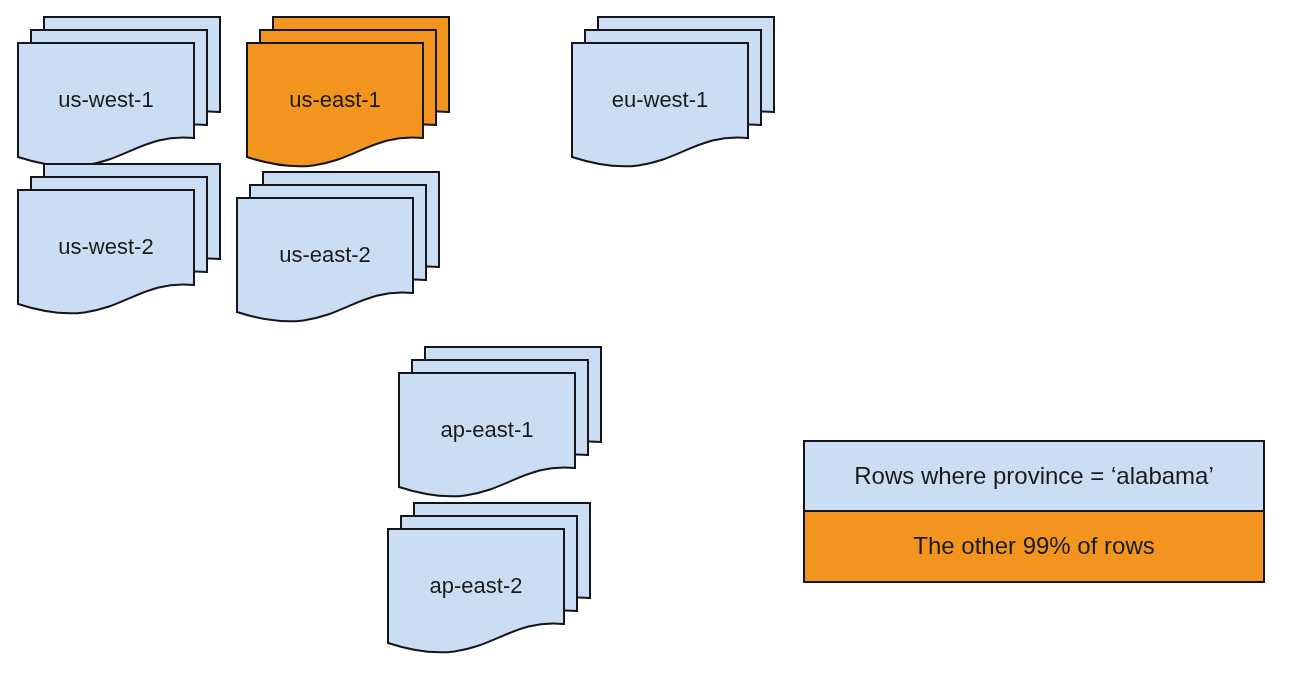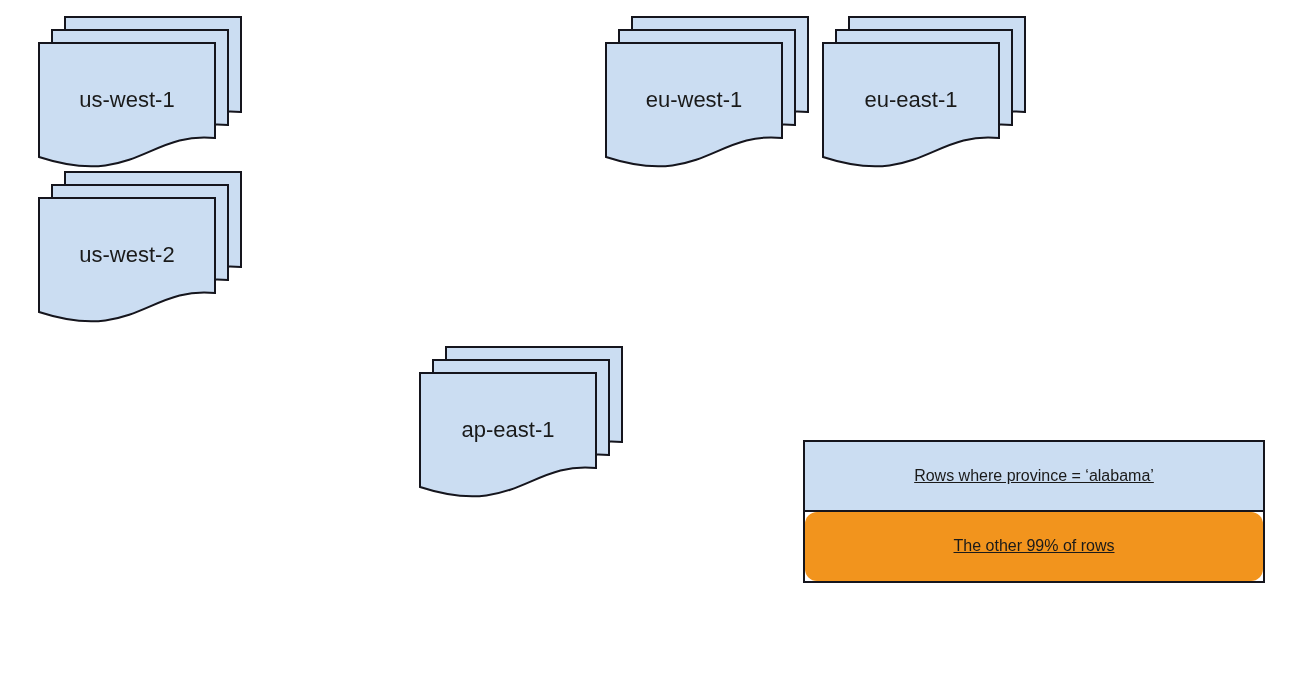--- a/index.html
+++ b/index.html
@@ -19,7 +19,6 @@
     position: absolute;
     width: 206px;
     height: 158px;
-    margin-left: 21px;
   }
   .stack svg { display: block; }
   .stack use {

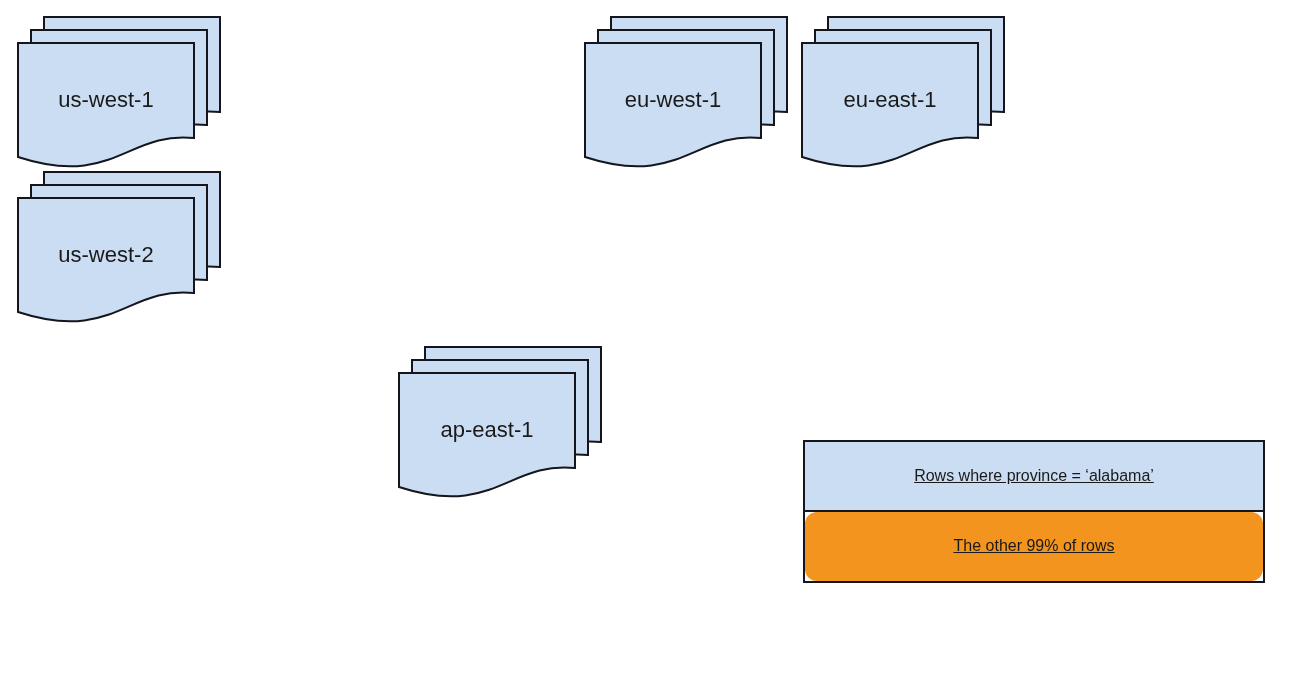--- a/index.html
+++ b/index.html
@@ -80,6 +80,14 @@
     </svg>
   </div>
 
+  <div class="stack" style="left:246px; top:15px">
+    <svg width="206" height="158" viewBox="0 0 206 158">
+      <use href="#doc-shape" x="27" y="2" fill="#F2941D"></use>
+      <use href="#doc-shape" x="14" y="15" fill="#F2941D"></use>
+      <use href="#doc-shape" x="1" y="28" fill="#F2941D"></use>
+      <text x="89" y="92">us-east-1</text>
+    </svg>
+  </div>
 
   <div class="stack" style="left:584px; top:15px">
     <svg width="206" height="158" viewBox="0 0 206 158">

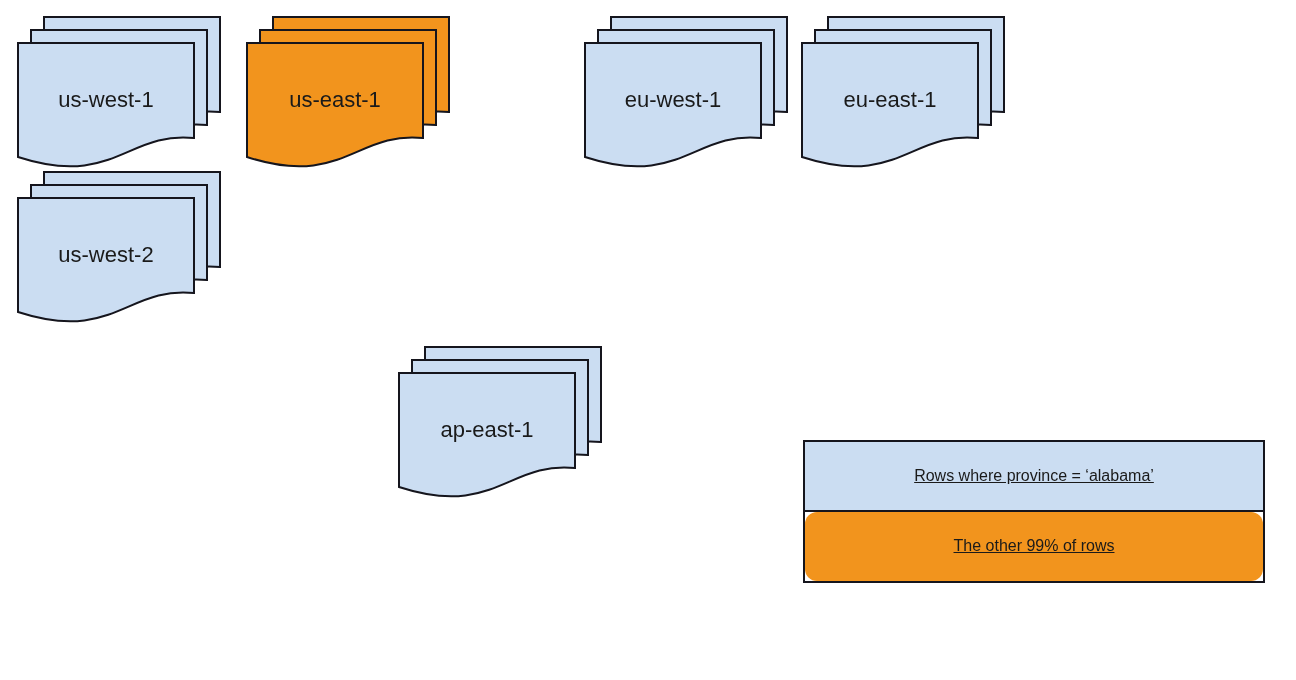--- a/index.html
+++ b/index.html
@@ -89,7 +89,7 @@
     </svg>
   </div>
 
-  <div class="stack" style="left:584px; top:15px">
+  <div class="stack" style="left:571px; top:15px">
     <svg width="206" height="158" viewBox="0 0 206 158">
       <use href="#doc-shape" x="27" y="2" fill="#CBDDF2"></use>
       <use href="#doc-shape" x="14" y="15" fill="#CBDDF2"></use>

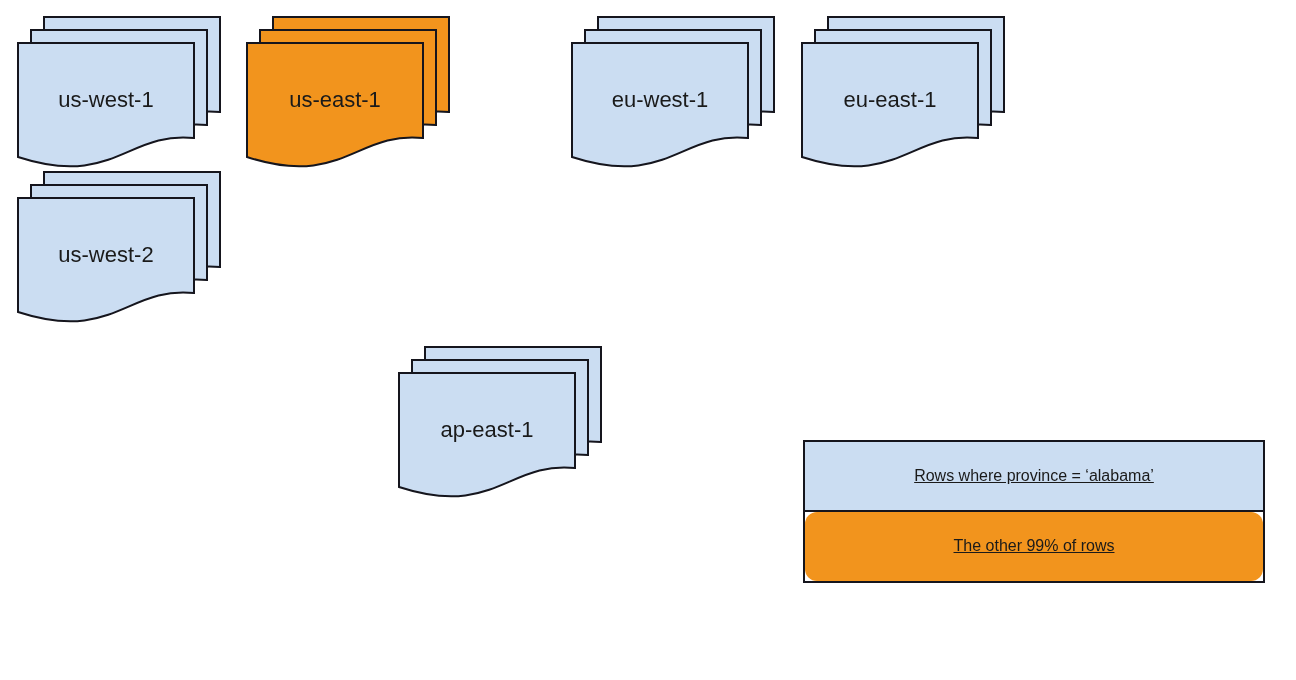--- a/index.html
+++ b/index.html
@@ -98,14 +98,6 @@
     </svg>
   </div>
 
-  <div class="stack" style="left:801px; top:15px">
-    <svg width="206" height="158" viewBox="0 0 206 158">
-      <use href="#doc-shape" x="27" y="2" fill="#CBDDF2"></use>
-      <use href="#doc-shape" x="14" y="15" fill="#CBDDF2"></use>
-      <use href="#doc-shape" x="1" y="28" fill="#CBDDF2"></use>
-      <text x="89" y="92">eu-east-1</text>
-    </svg>
-  </div>
 
   <div class="stack" style="left:17px; top:170px">
     <svg width="206" height="158" viewBox="0 0 206 158">

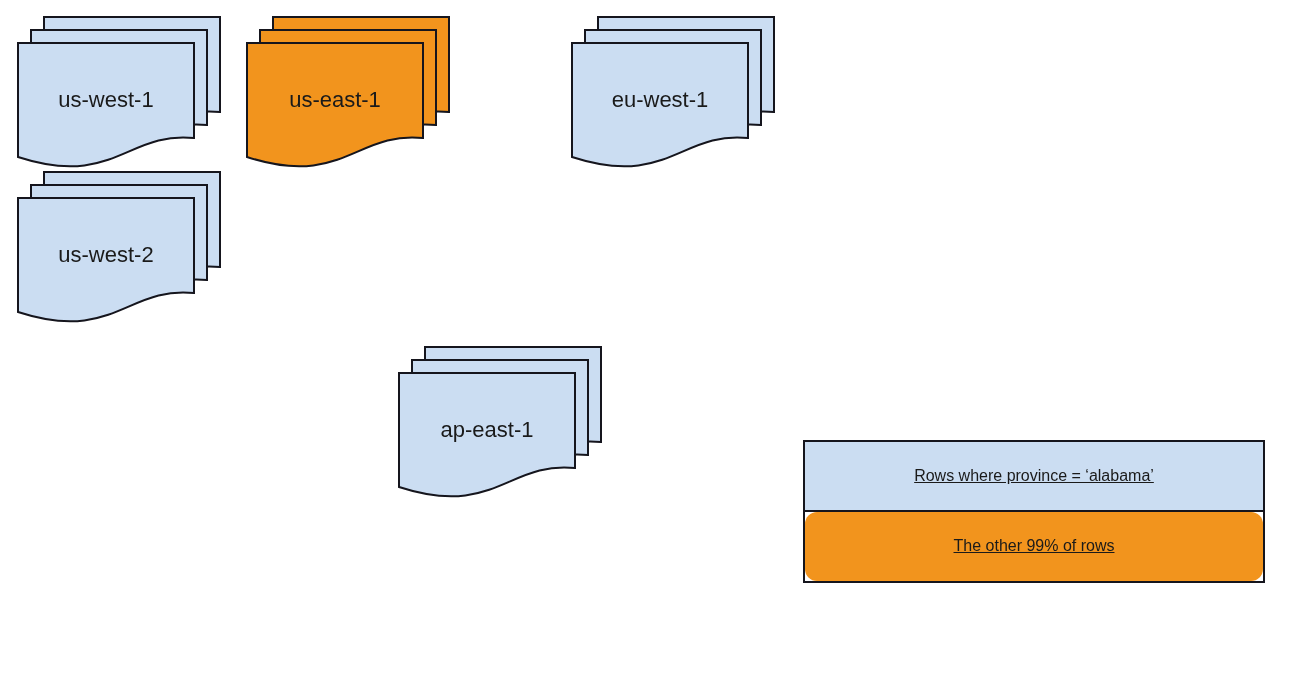--- a/index.html
+++ b/index.html
@@ -99,7 +99,7 @@
   </div>
 
 
-  <div class="stack" style="left:17px; top:170px">
+  <div class="stack" style="left:17px; top:162px">
     <svg width="206" height="158" viewBox="0 0 206 158">
       <use href="#doc-shape" x="27" y="2" fill="#CBDDF2"></use>
       <use href="#doc-shape" x="14" y="15" fill="#CBDDF2"></use>

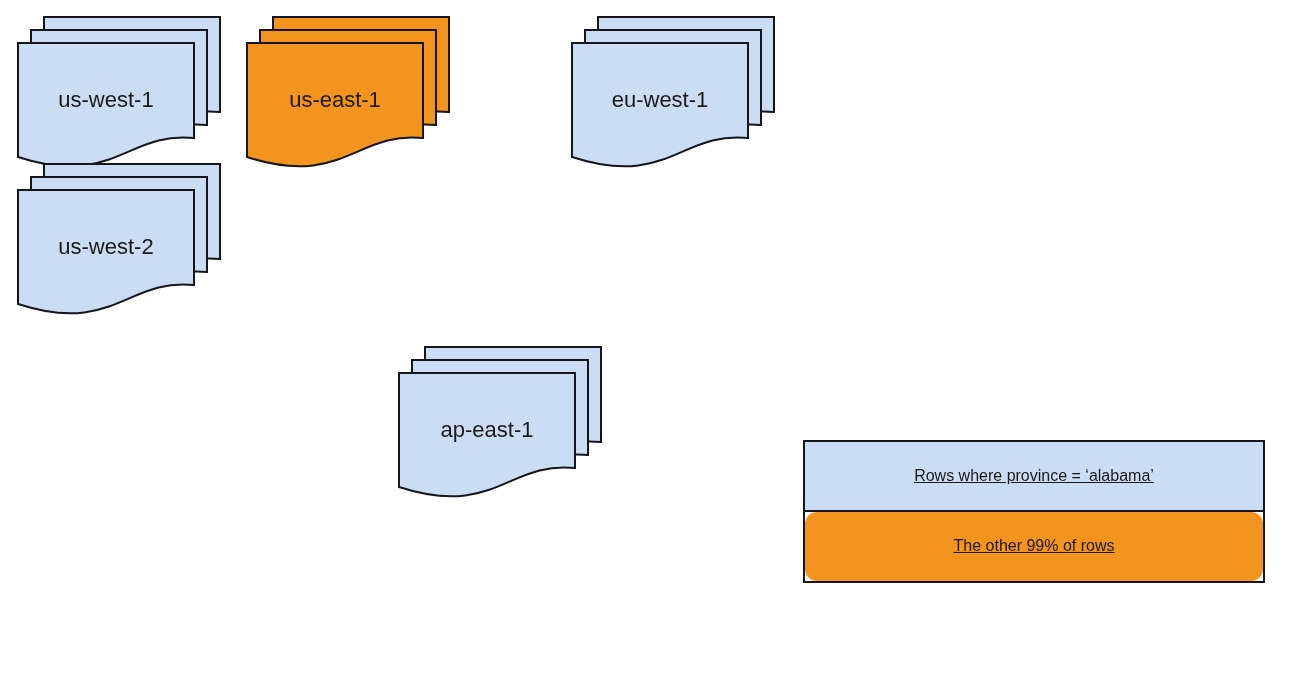--- a/index.html
+++ b/index.html
@@ -108,6 +108,14 @@
     </svg>
   </div>
 
+  <div class="stack" style="left:236px; top:170px">
+    <svg width="206" height="158" viewBox="0 0 206 158">
+      <use href="#doc-shape" x="27" y="2" fill="#CBDDF2"></use>
+      <use href="#doc-shape" x="14" y="15" fill="#CBDDF2"></use>
+      <use href="#doc-shape" x="1" y="28" fill="#CBDDF2"></use>
+      <text x="89" y="92">us-east-2</text>
+    </svg>
+  </div>
 
 
 

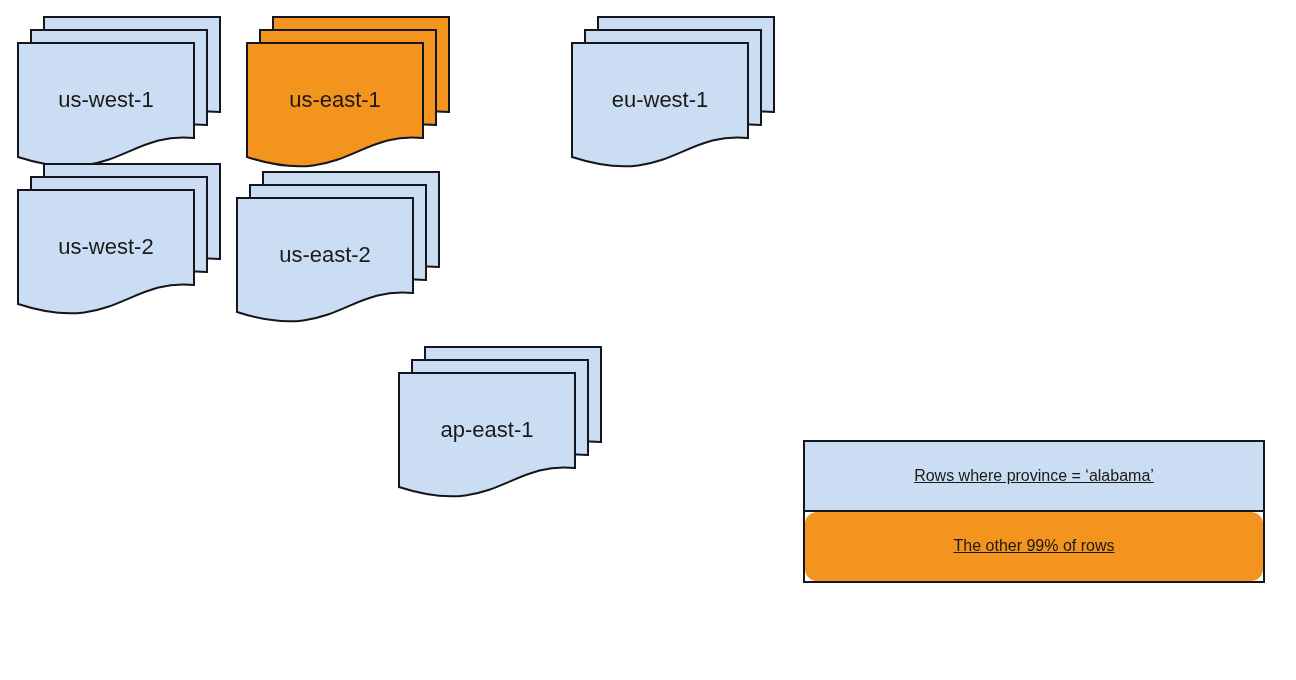--- a/index.html
+++ b/index.html
@@ -47,9 +47,8 @@
     display: flex;
     align-items: center;
     justify-content: center;
-    font-size: 16px;
+    font-size: 24px;
     color: #1a1a1a;
-    text-decoration: underline;
   }
   .legend-row.first {
     border-bottom: 2px solid #15151d;

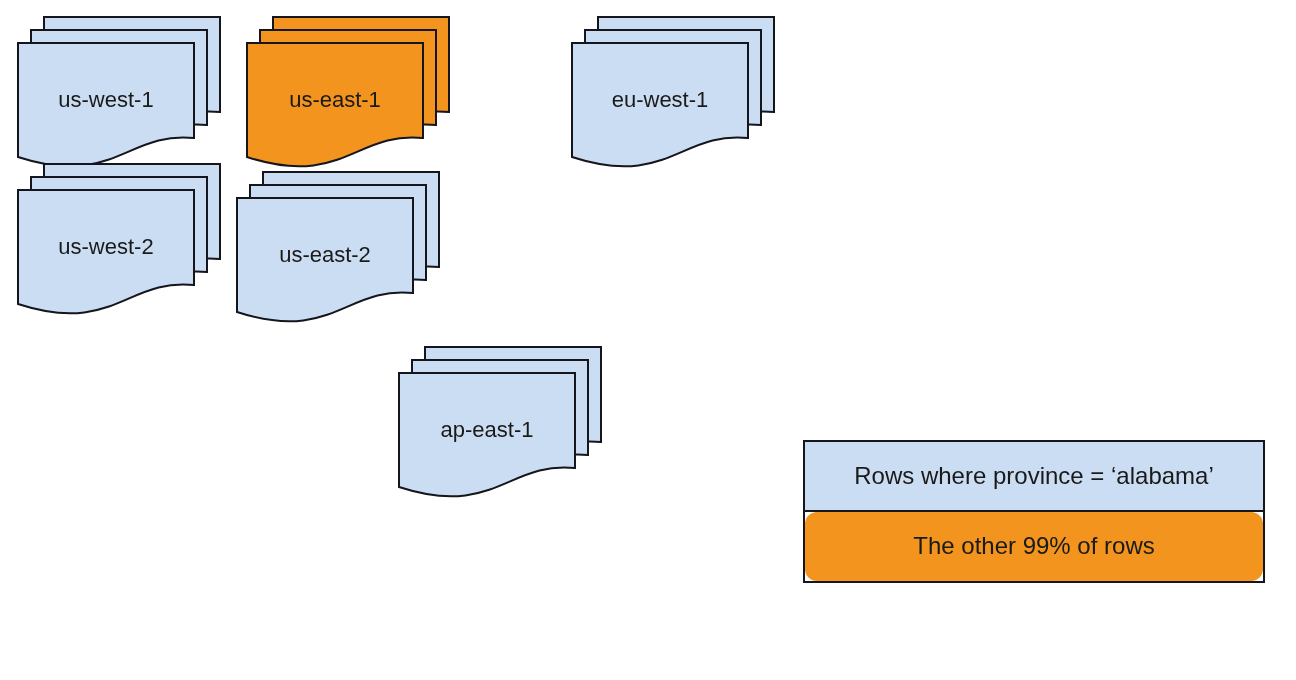--- a/index.html
+++ b/index.html
@@ -132,7 +132,7 @@
     <div class="legend-row first" style="background-color: rgb(203, 221, 242);">
       <span>Rows where province = ‘alabama’</span>
     </div>
-    <div class="legend-row" style="background-color: rgb(242, 148, 29); border-radius: 12px;">
+    <div class="legend-row" style="background-color: rgb(242, 148, 29);">
       <span>The other 99% of rows</span>
     </div>
   </div>

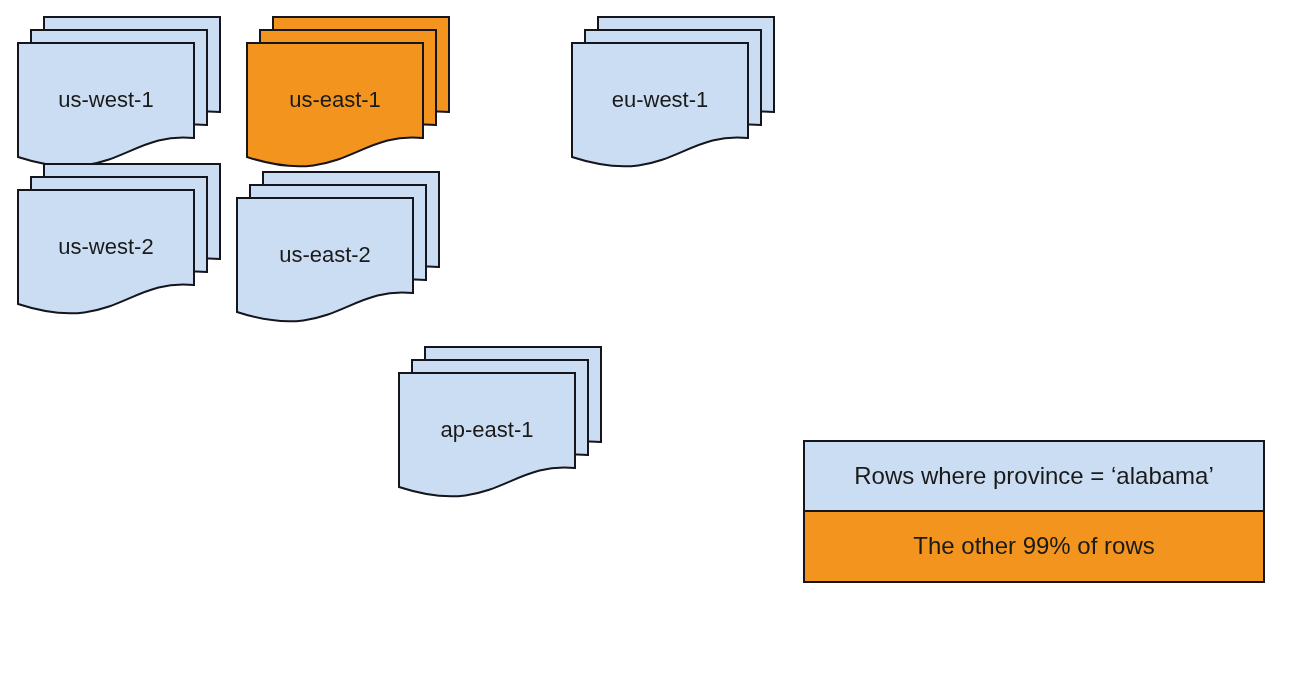--- a/index.html
+++ b/index.html
@@ -127,6 +127,14 @@
     </svg>
   </div>
 
+  <div class="stack" style="left:387px; top:501px">
+    <svg width="206" height="158" viewBox="0 0 206 158">
+      <use href="#doc-shape" x="27" y="2" fill="#CBDDF2"></use>
+      <use href="#doc-shape" x="14" y="15" fill="#CBDDF2"></use>
+      <use href="#doc-shape" x="1" y="28" fill="#CBDDF2"></use>
+      <text x="89" y="92">ap-east-2</text>
+    </svg>
+  </div>
 
   <div id="legend">
     <div class="legend-row first" style="background-color: rgb(203, 221, 242);">

